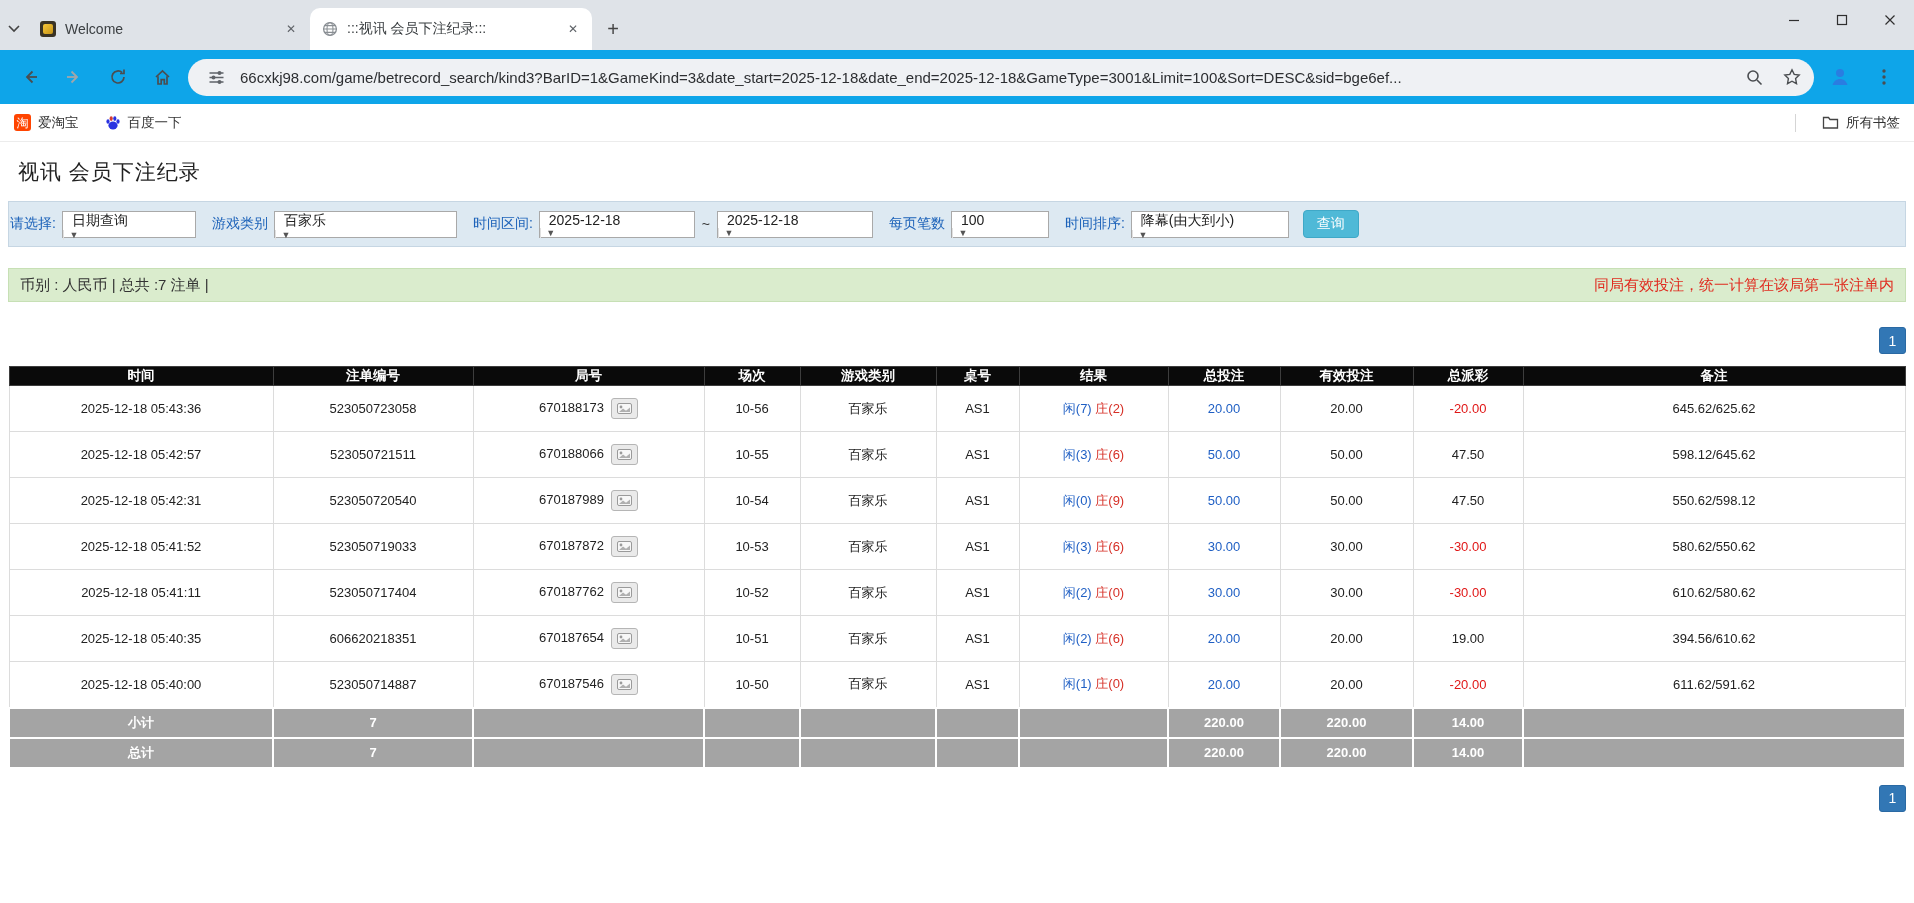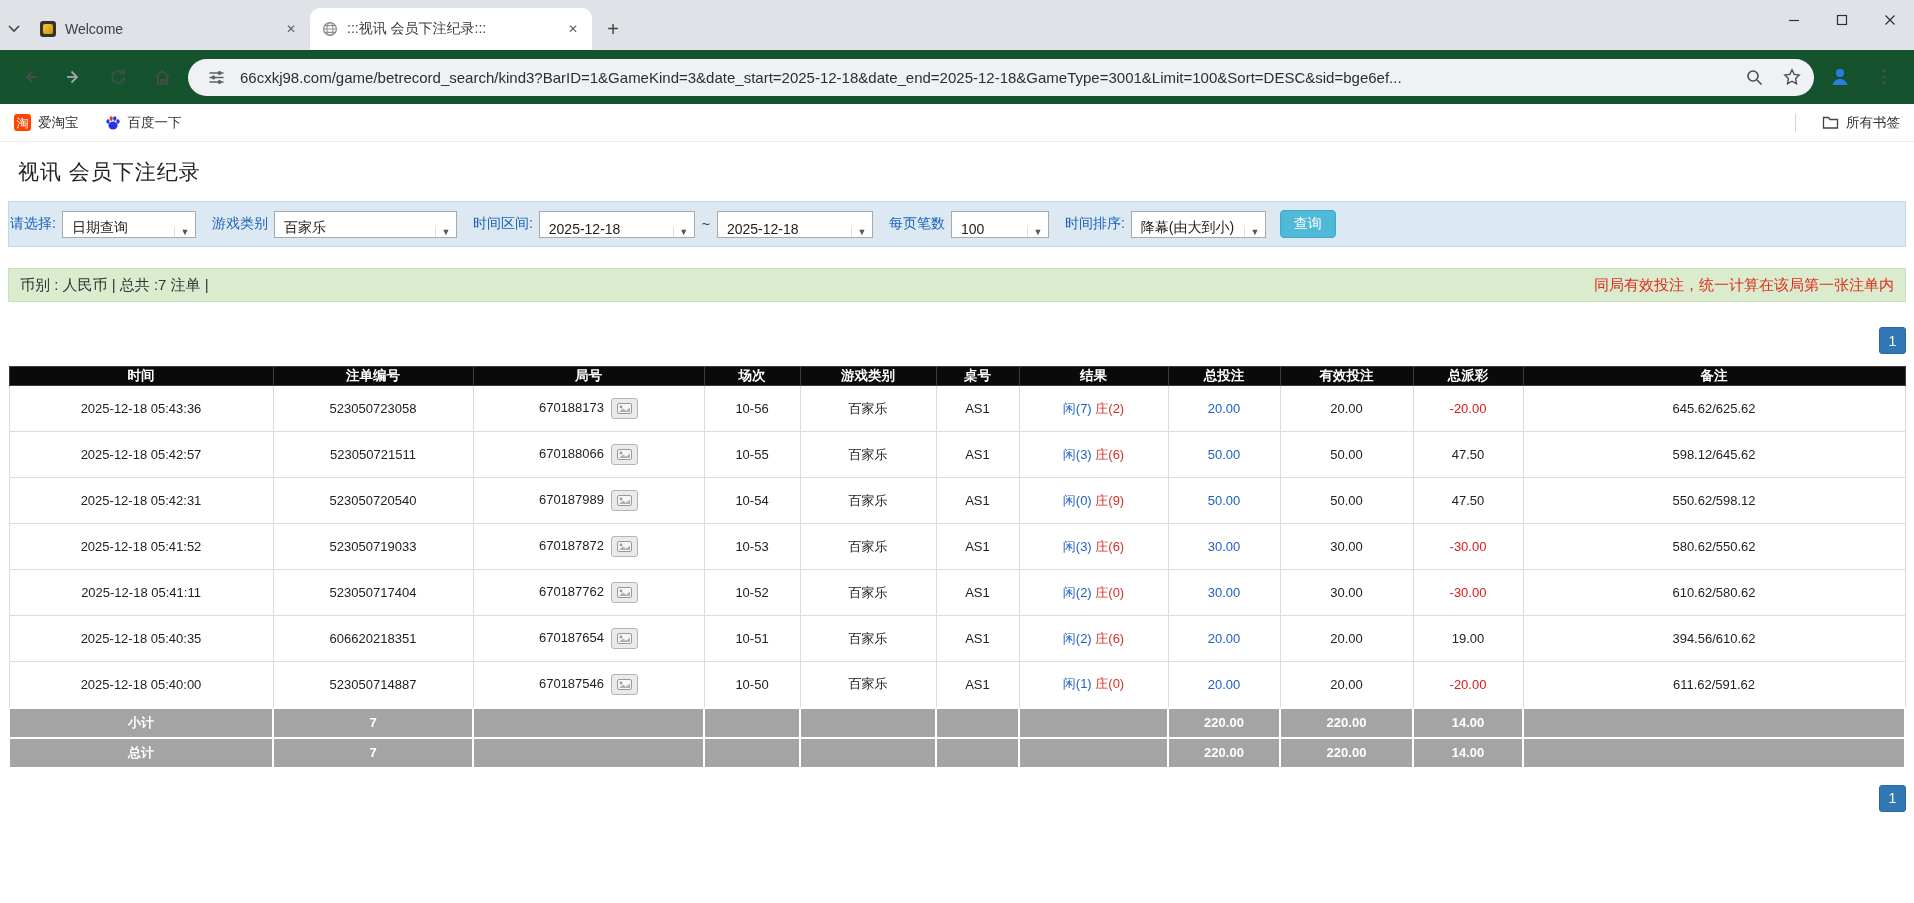--- a/index.html
+++ b/index.html
@@ -23,7 +23,7 @@
   .win-controls { position:absolute; right:0; top:0; height:40px; display:flex; }
   .win-btn { width:48px; height:40px; display:flex; align-items:center; justify-content:center; color:#2f2f2f; }
 
-  .toolbar { height:54px; background:#14532d; display:flex; align-items:center; padding:8px 12px; gap:8px; }
+  .toolbar { height:54px; background:#0ea5e9; display:flex; align-items:center; padding:8px 12px; gap:8px; }
   .tool-btn { width:36px; height:36px; display:flex; align-items:center; justify-content:center; border-radius:50%; flex:0 0 auto; }
   .omnibox { flex:1; height:37px; background:#eff1f4; border-radius:19px; display:flex; align-items:center;
          padding:0 8px 0 14px; gap:10px; min-width:0; }

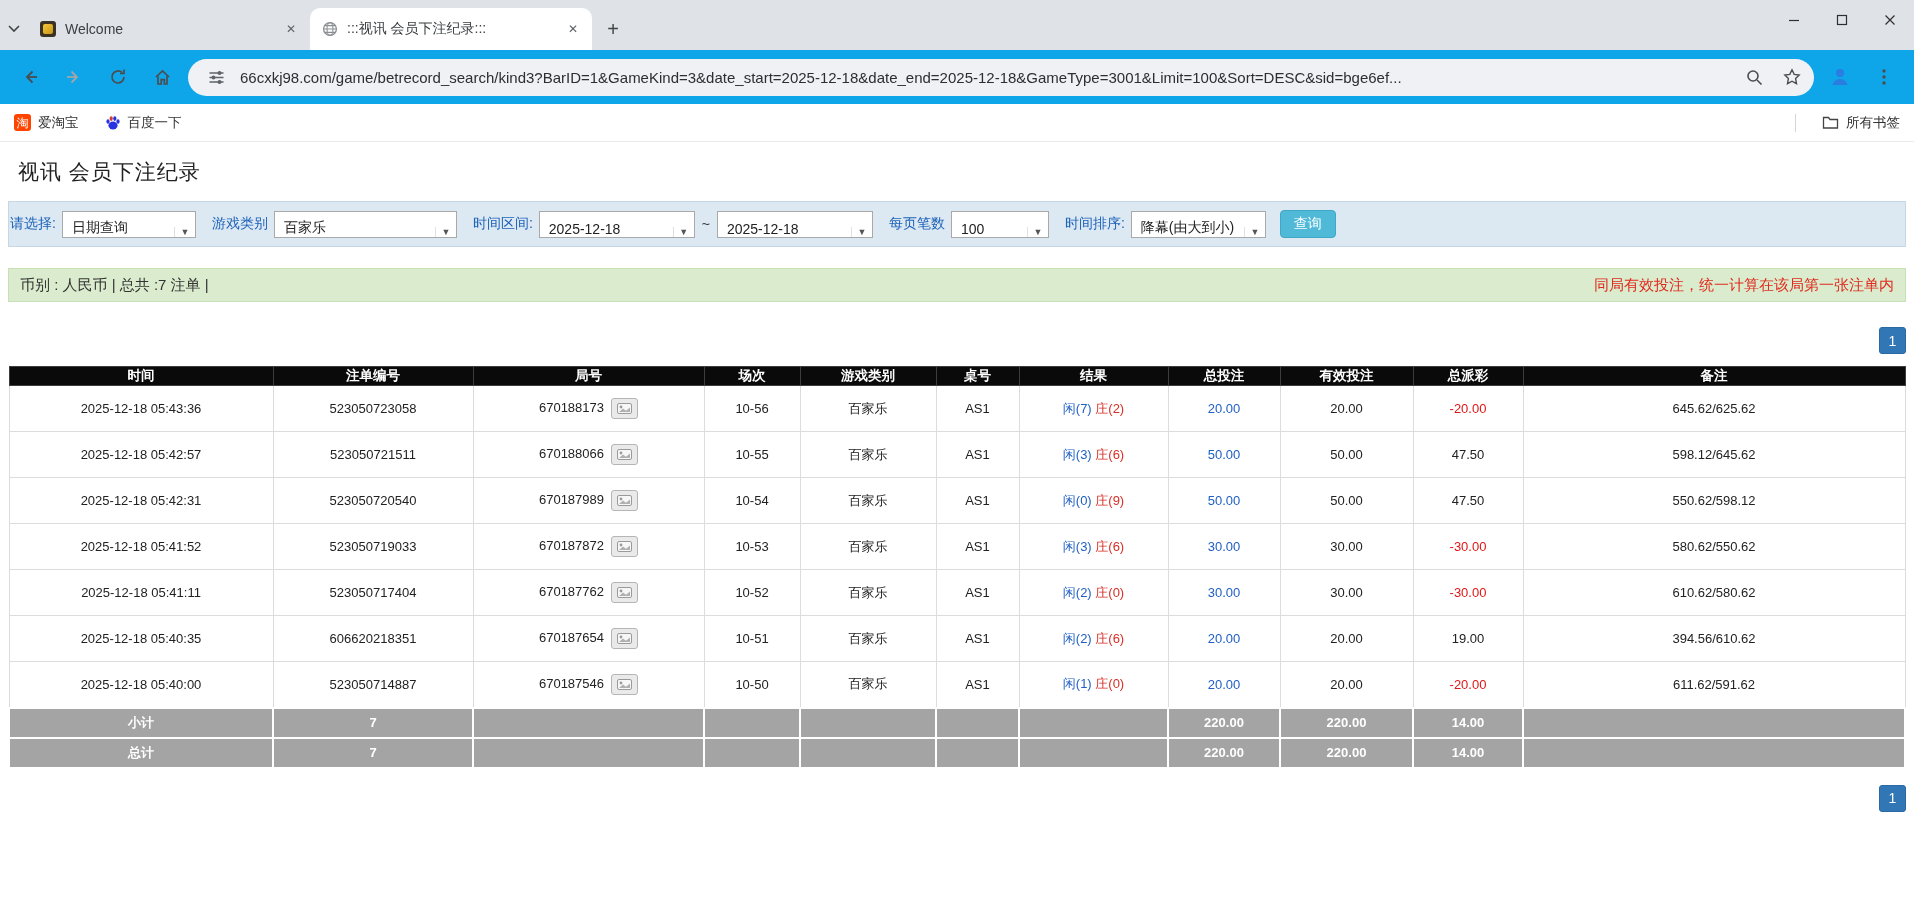--- a/index.html
+++ b/index.html
@@ -45,7 +45,7 @@
          display:flex; align-items:center; padding:0 1px; font-size:14px; }
   .f-label { color:#1c62b9; margin:0 6px 0 16px; white-space:nowrap; }
   .f-label.first { margin-left:0; }
-  .sel { height:27px; background:#fff; border:1px solid #a9a9a9; display:inline-flex; align-items:flex-end; color:#222; }
+  .sel { height:27px; background:#fff; border:1px solid #a9a9a9; display:inline-flex; align-items:flex-start; color:#222;flex-direction:column; }
   .sel .val { display:flex; align-items:center; padding:0 9px; font-size:14px; white-space:nowrap; }
   .sel .arrow { width:21px; display:flex; align-items:center; justify-content:center; color:#555;
          font-size:9px; border-left:1px solid #e0e0e0; }

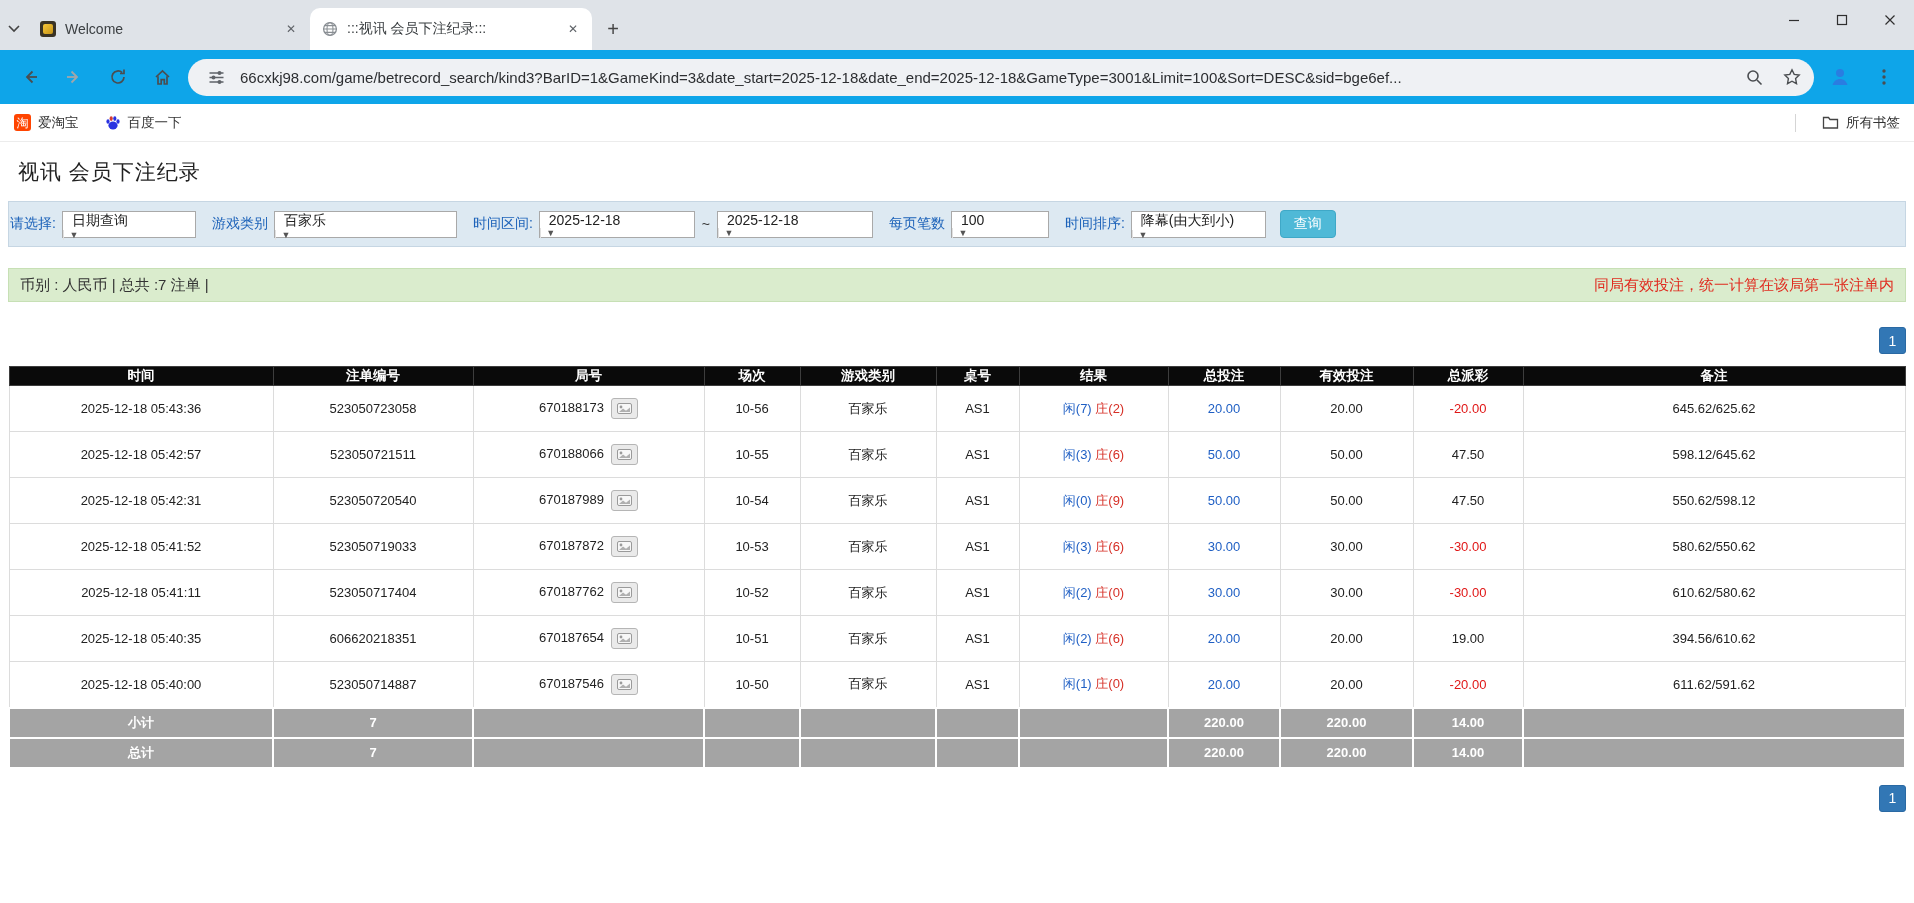--- a/index.html
+++ b/index.html
@@ -262,7 +262,7 @@
       </span>
 
       <span class="f-label">时间排序:</span>
-      <span class="sel" style="width:135px">
+      <span class="sel" style="width:158px">
         <span class="val" style="flex:1">降幕(由大到小)</span>
         <span class="arrow">▼</span>
       </span>

